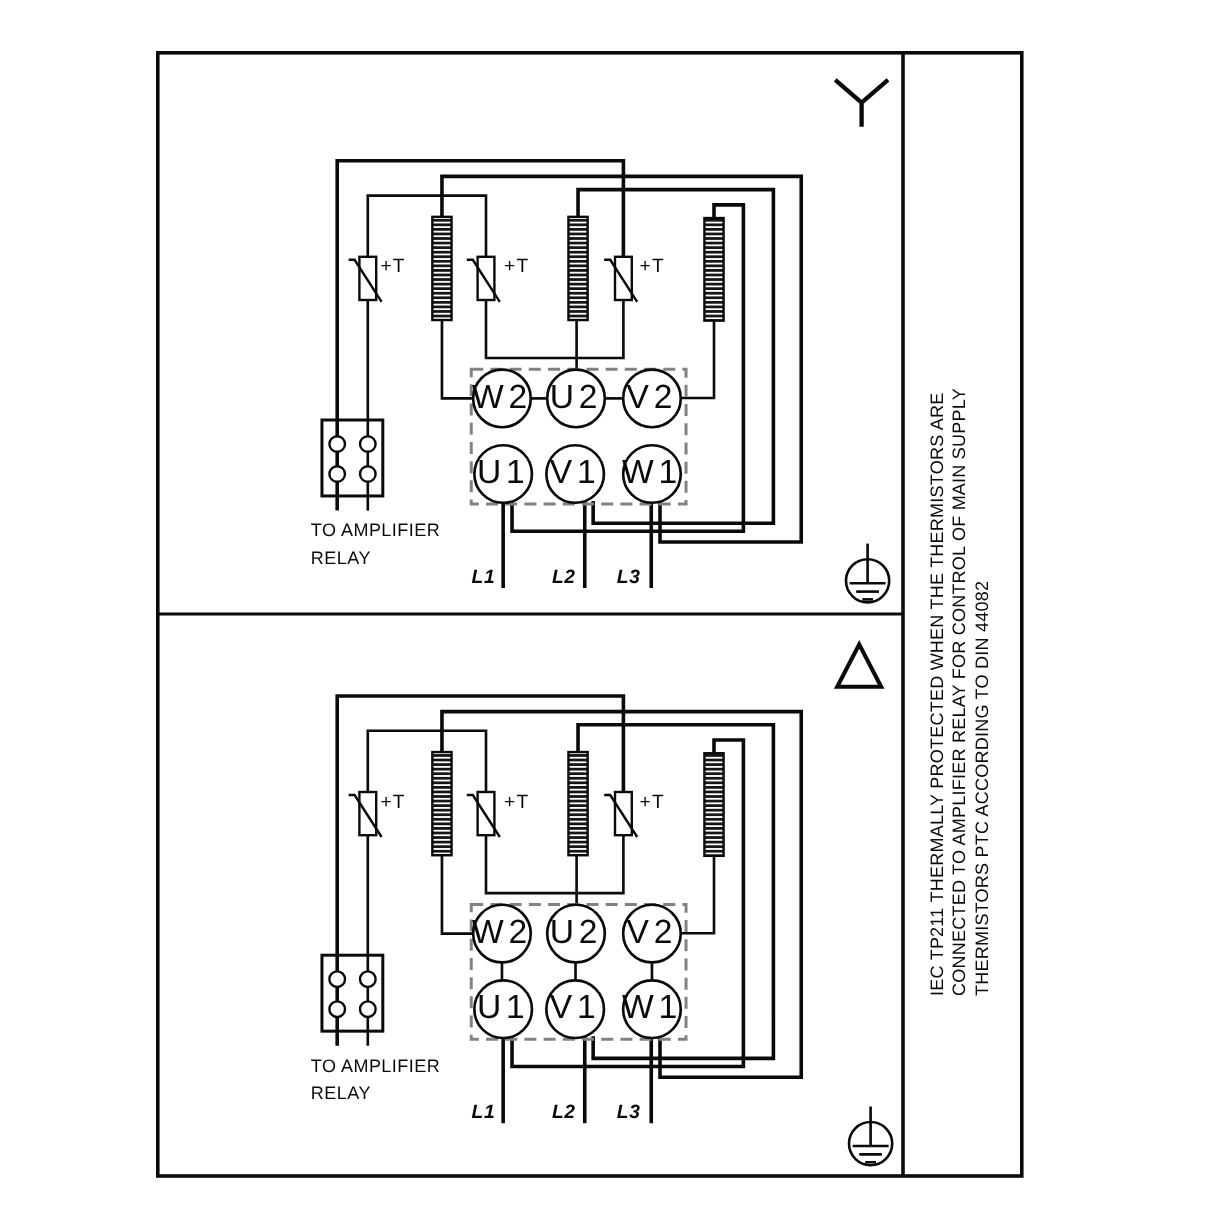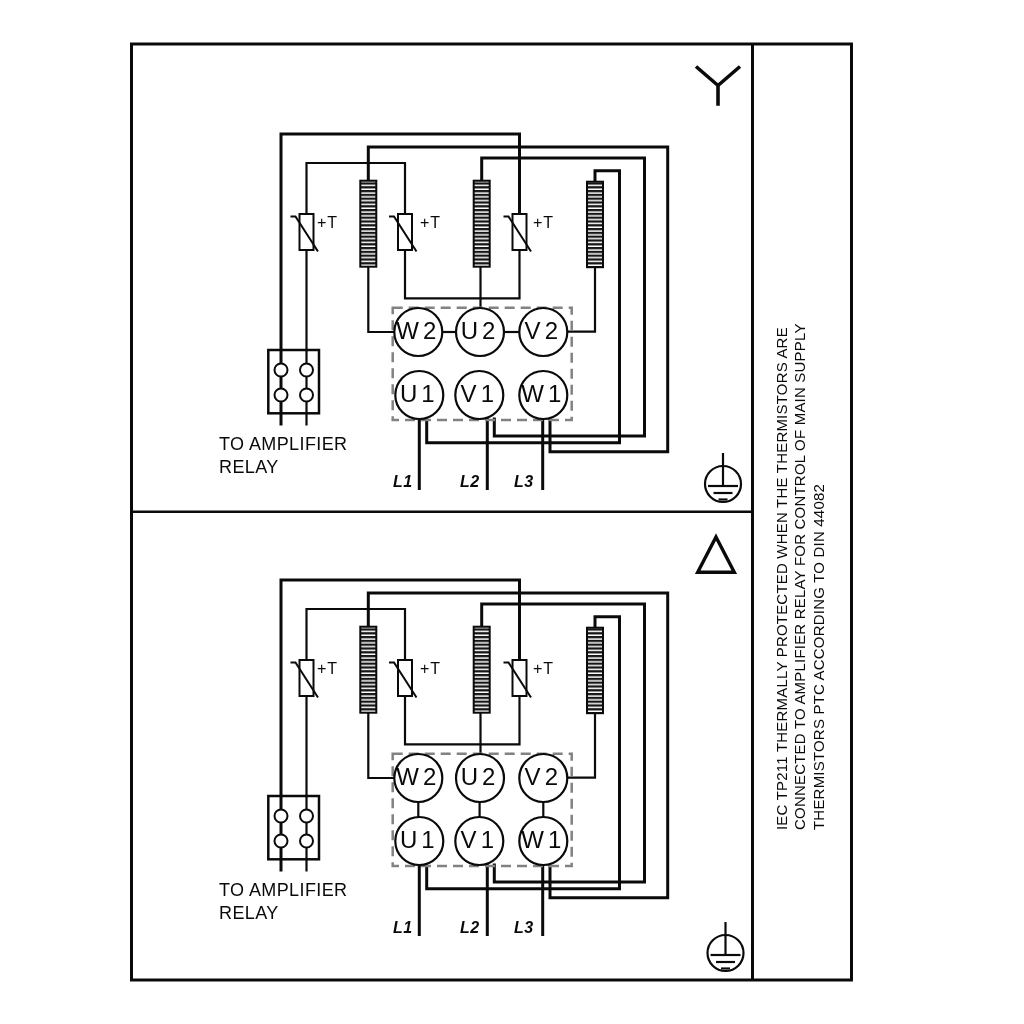--- a/index.html
+++ b/index.html
@@ -6,7 +6,7 @@
   .stage{position:relative;width:1024px;height:1024px;background:#ffffff;
          font-family:"Liberation Sans", sans-serif;color:#000;overflow:hidden;}
   svg{position:absolute;left:0;top:0;}
-  .tlabel{position:absolute;transform:translate(-50%,-54%);font-size:24px;
+  .tlabel{position:absolute;transform:translate(-50%,-54%);font-size:28px;
           letter-spacing:4px;white-space:nowrap;color:#0a0a0a;}
   .tplus{position:absolute;font-size:16px;letter-spacing:1px;color:#0a0a0a;white-space:nowrap;}
   .slabel{position:absolute;font-size:16px;font-weight:bold;letter-spacing:0.5px;color:#0a0a0a;font-style:italic;}

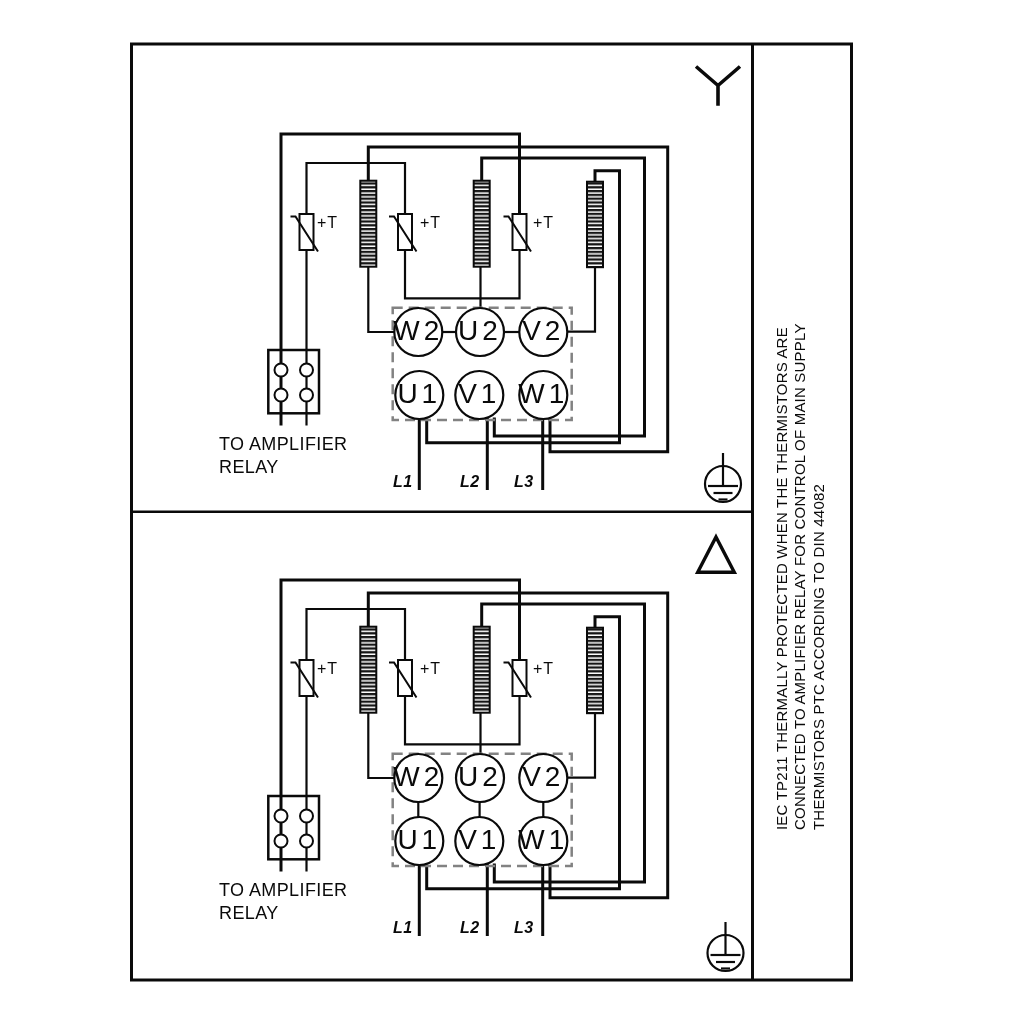--- a/index.html
+++ b/index.html
@@ -10,7 +10,7 @@
           letter-spacing:4px;white-space:nowrap;color:#0a0a0a;}
   .tplus{position:absolute;font-size:16px;letter-spacing:1px;color:#0a0a0a;white-space:nowrap;}
   .slabel{position:absolute;font-size:16px;font-weight:bold;letter-spacing:0.5px;color:#0a0a0a;font-style:italic;}
-  .rnote{position:absolute;font-size:18px;letter-spacing:0.4px;color:#0a0a0a;white-space:nowrap;}
+  .rnote{position:absolute;font-size:15px;letter-spacing:0.4px;color:#0a0a0a;white-space:nowrap;margin-left:40px;}
   .sidenote{position:absolute;left:773px;top:830px;width:452px;
             transform:rotate(-90deg);transform-origin:0 0;
             font-size:15px;line-height:18.4px;letter-spacing:0.2px;

